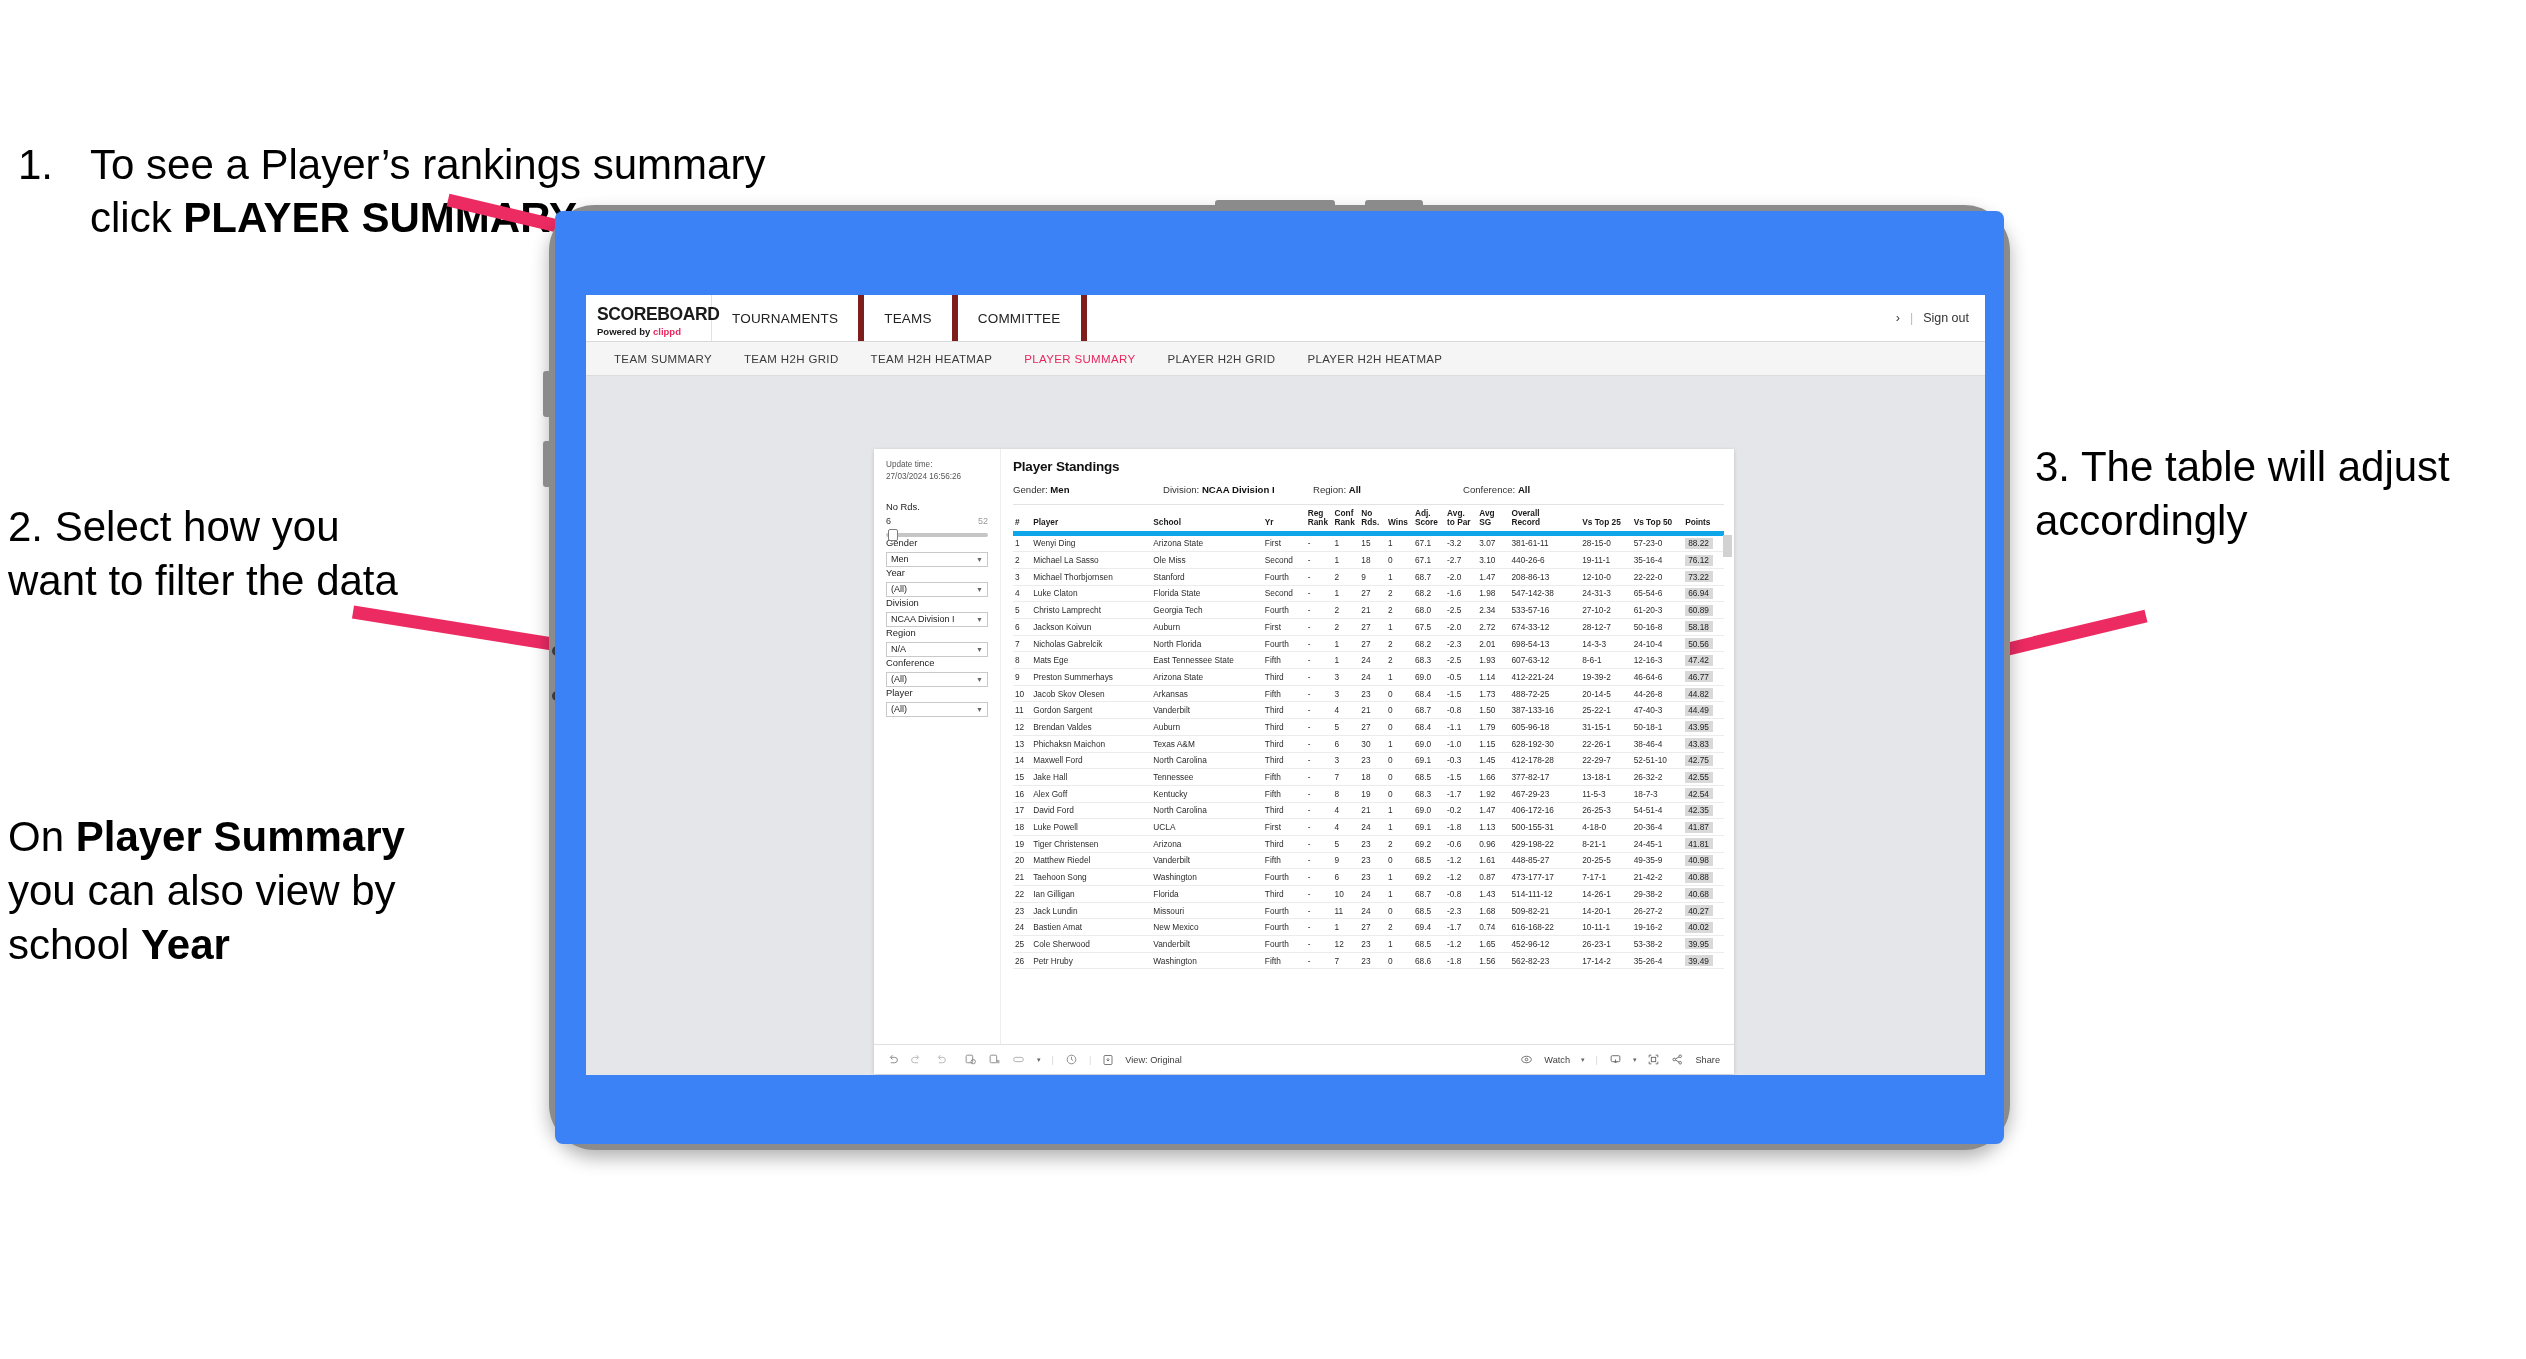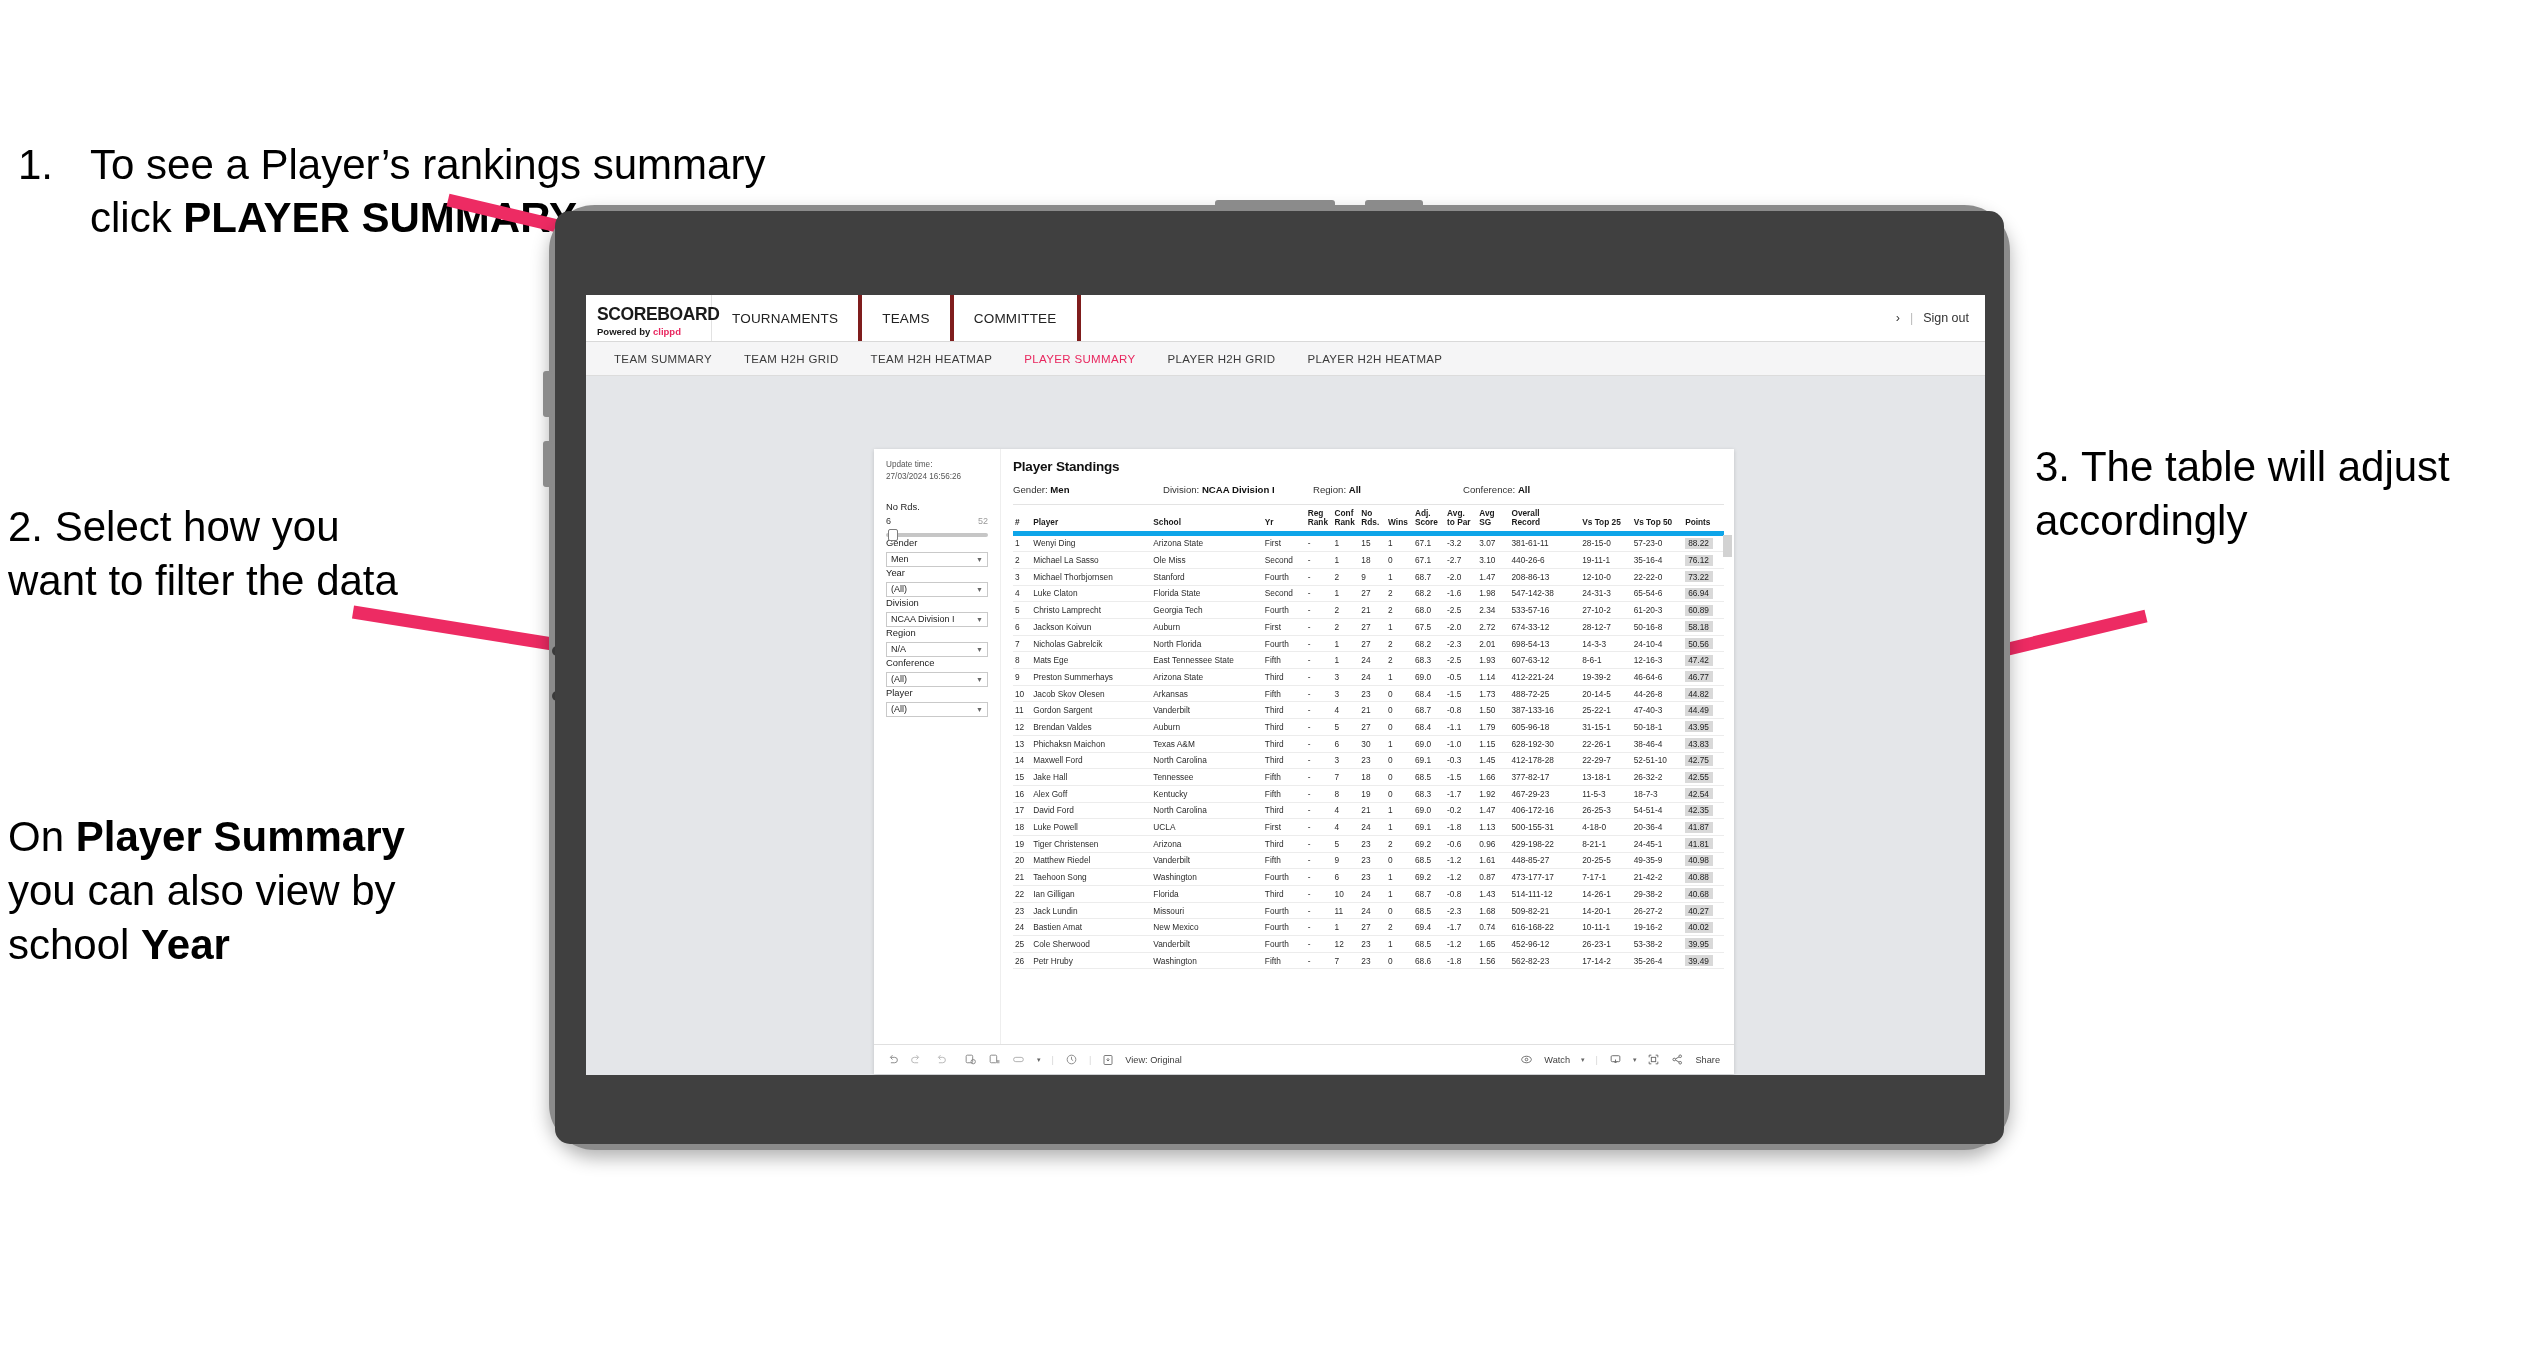--- a/index.html
+++ b/index.html
@@ -46,7 +46,7 @@
   }
   #tabletInner {
     position:absolute; left:0; top:0; right:0; bottom:0;
-    border-radius: 15px; background:#404040;
+    border-radius: 8px; background:#3b82f6;
     overflow: hidden;
   }
   

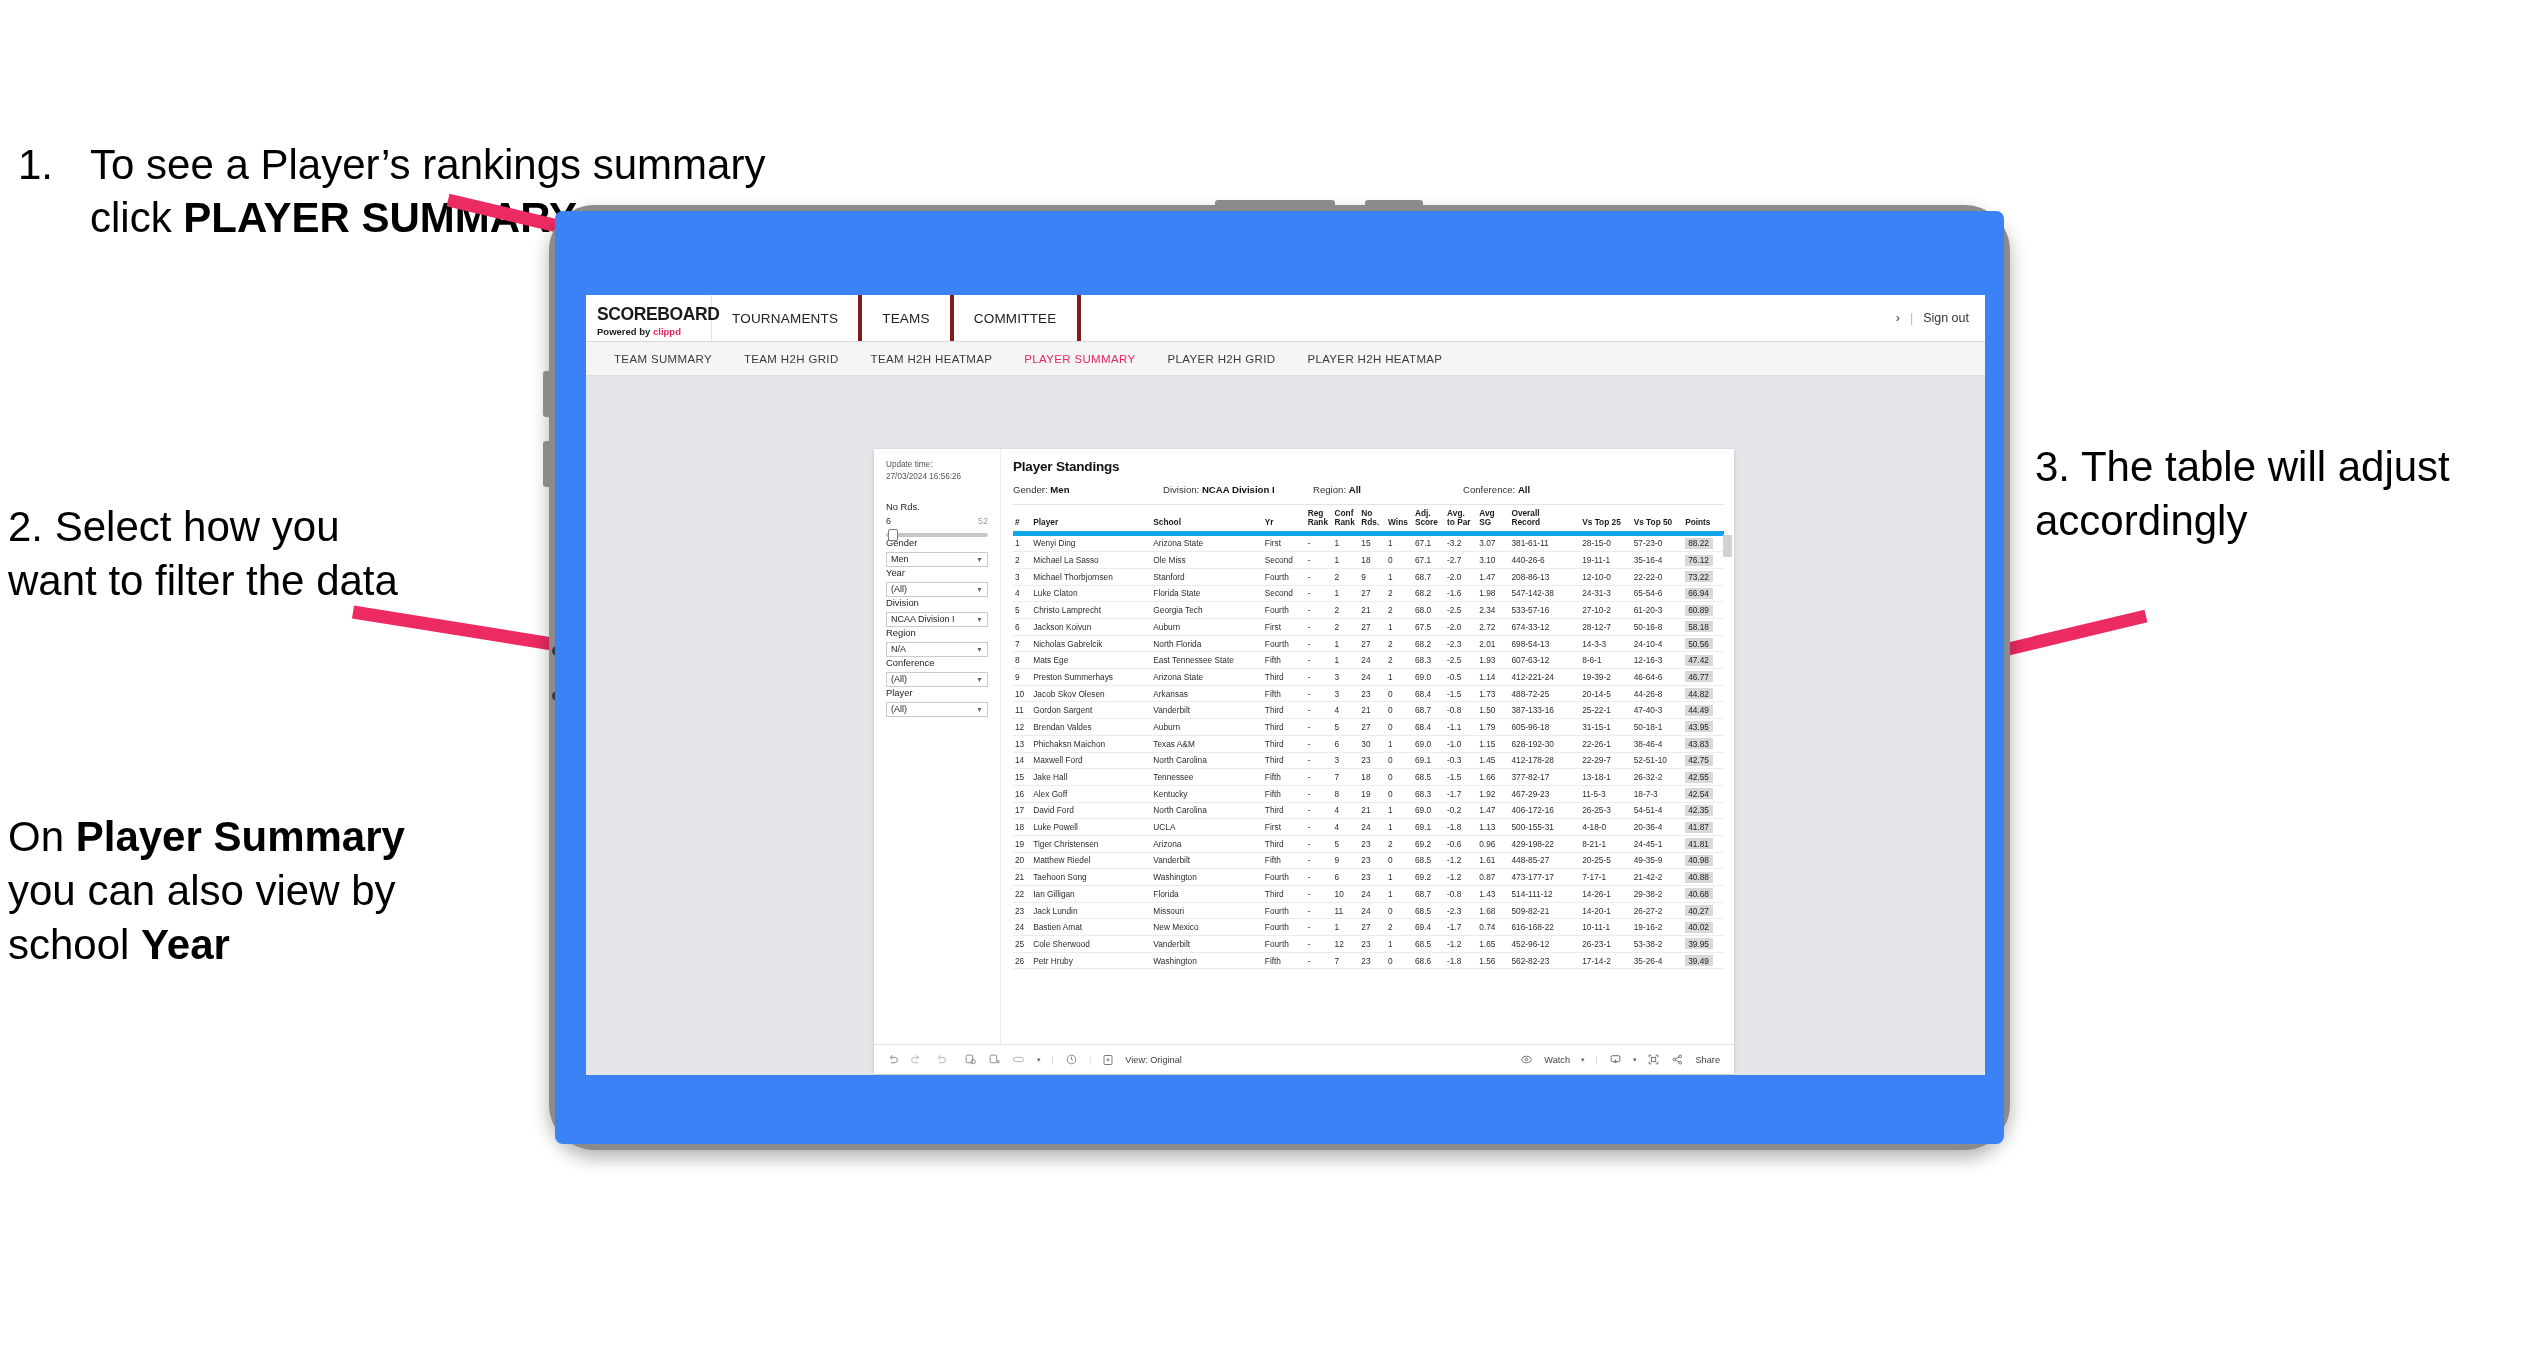--- a/index.html
+++ b/index.html
@@ -87,7 +87,7 @@
   .topnav {
     display:flex; align-items:center; padding: 0 20px;
     font-size: 13.5px; color:#222; letter-spacing:.2px;
-    border-right:4px solid #7f1d1d; cursor:pointer;
+    border-right:6px solid #7f1d1d; cursor:pointer;
   }
   #topRight {
     margin-left:auto; display:flex; align-items:center; gap:10px;

